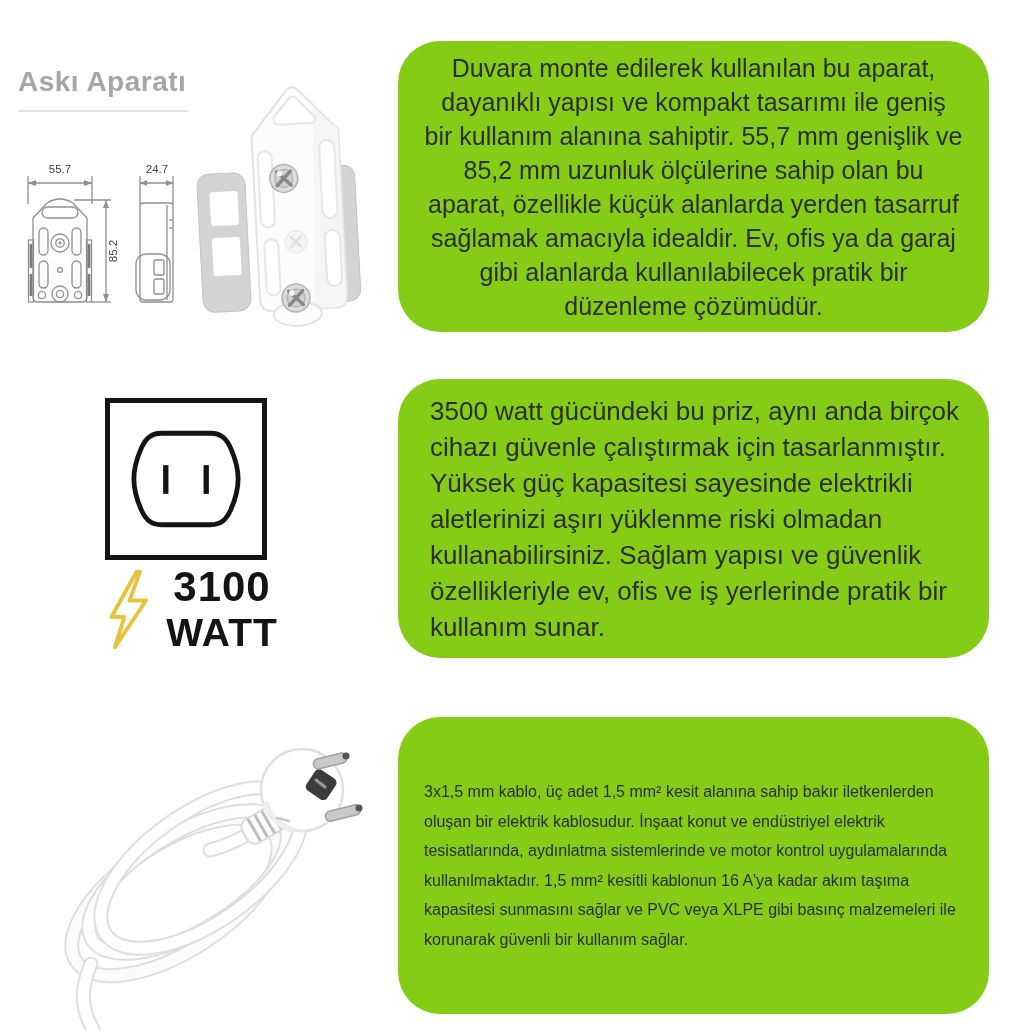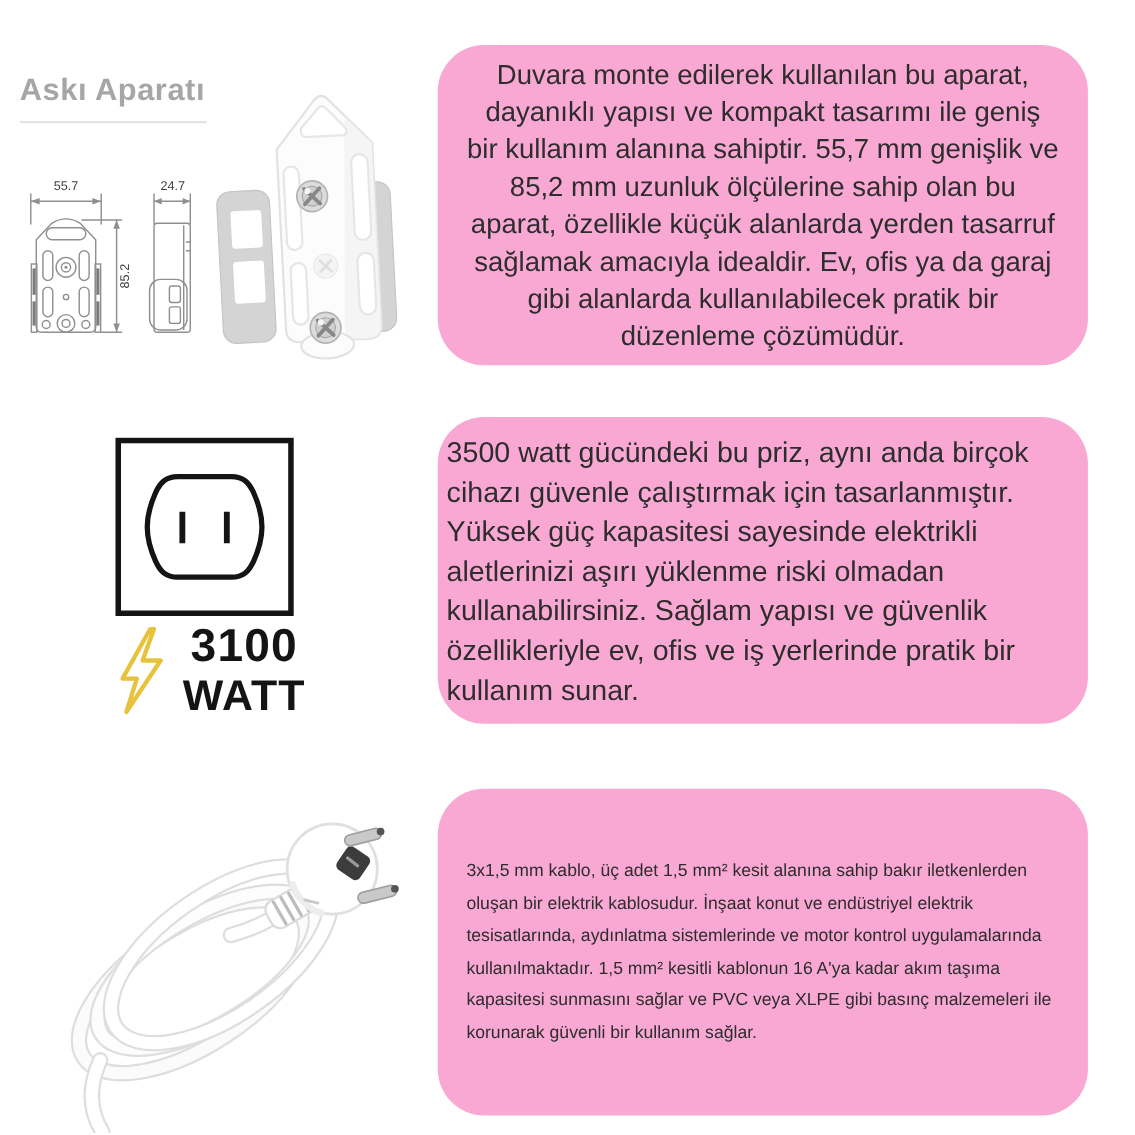--- a/index.html
+++ b/index.html
@@ -11,7 +11,7 @@
 
   
   .bubble{
-    position:absolute;left:398px;width:591px;background:#f9a8d4;border-radius:42px;
+    position:absolute;left:398px;width:591px;background:#84cc16;border-radius:42px;
     display:flex;align-items:center;box-sizing:border-box;color:#2d2d2d;
   }
   .bubble p{margin:0;width:100%;}

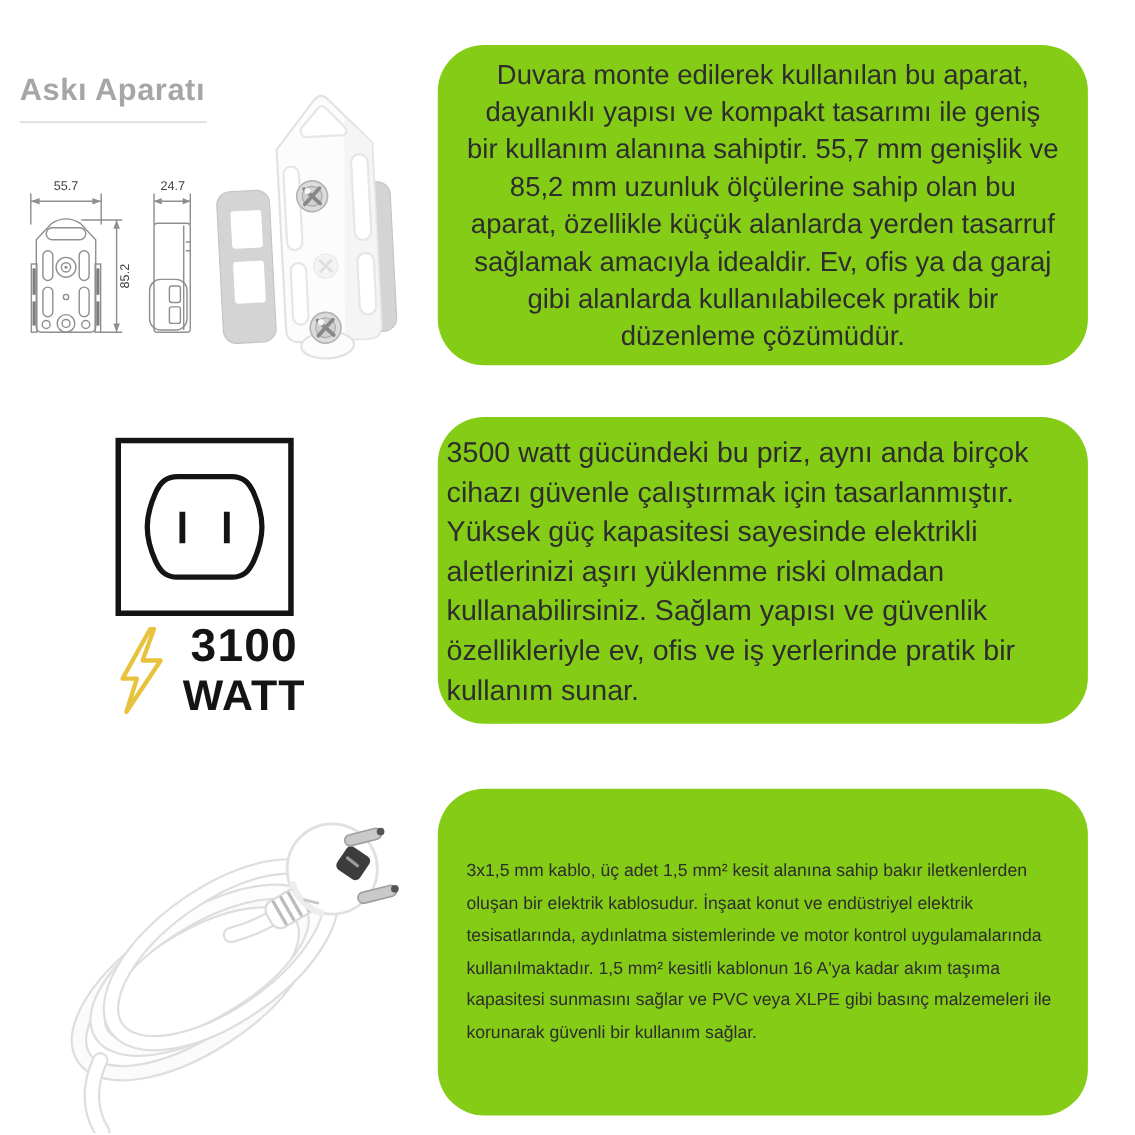--- a/index.html
+++ b/index.html
@@ -17,7 +17,7 @@
   .bubble p{margin:0;width:100%;}
   #bubble1{top:41px;height:291px;padding:12px 26px;}
   #bubble1 p{text-align:center;font-size:25px;line-height:34px;}
-  #bubble2{top:379px;height:279px;padding:12px 20px 12px 8px;}
+  #bubble2{top:379px;height:279px;padding:12px 20px 12px 32px;}
   #bubble2 p{text-align:left;font-size:26px;line-height:36px;}
   #bubble3{top:717px;height:297px;padding:12px 20px 12px 26px;}
   #bubble3 p{text-align:left;font-size:16px;line-height:29.5px;}

